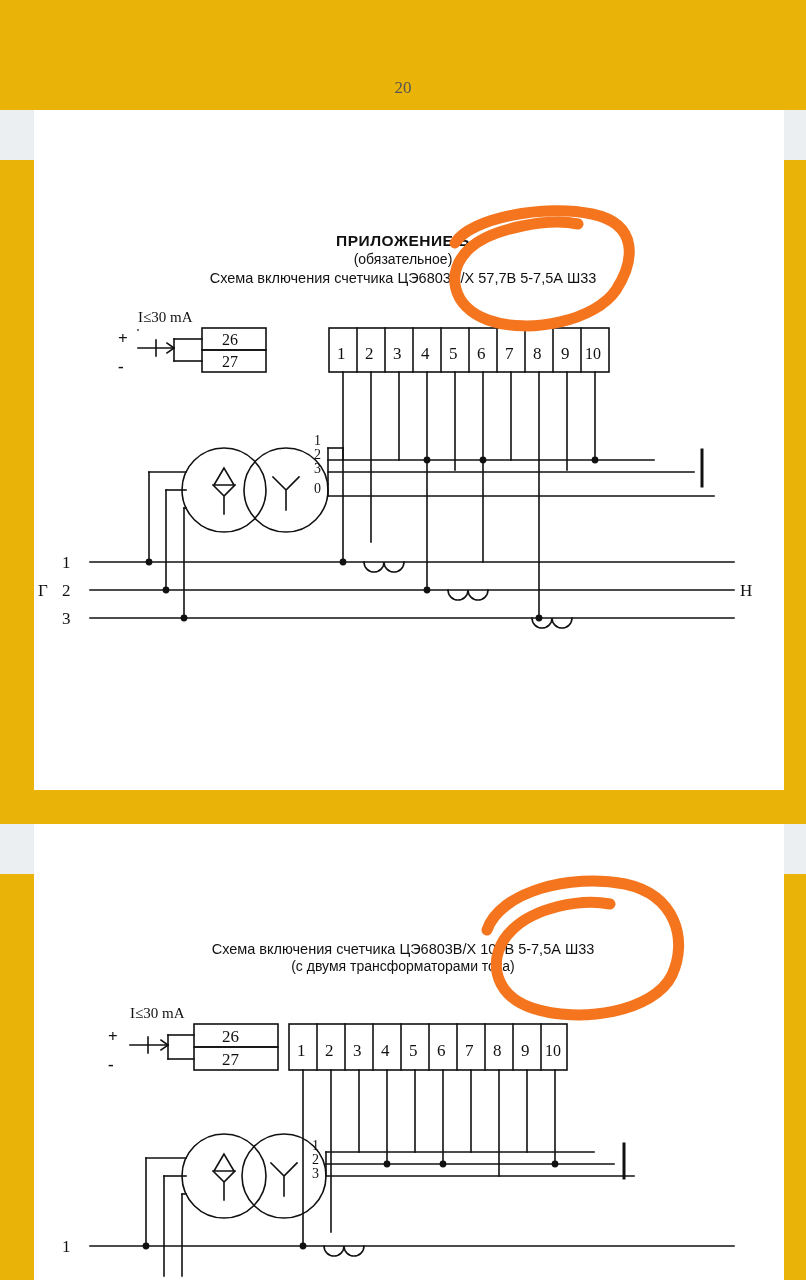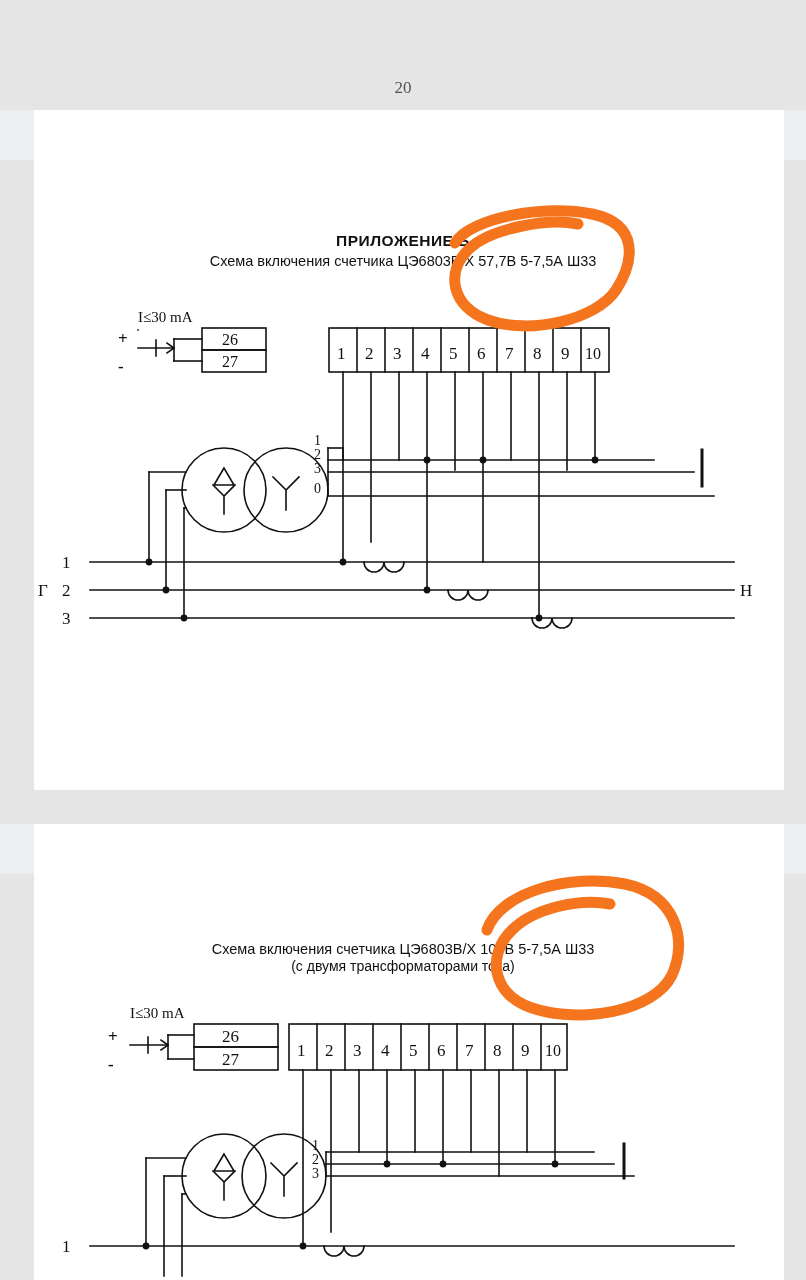--- a/index.html
+++ b/index.html
@@ -18,7 +18,7 @@
     position: absolute;
     left: 0; top: 0;
     width: 806px; height: 1280px;
-    background: #e5e5e5;
+    background: #eab308;
   }
   
   .page-band {

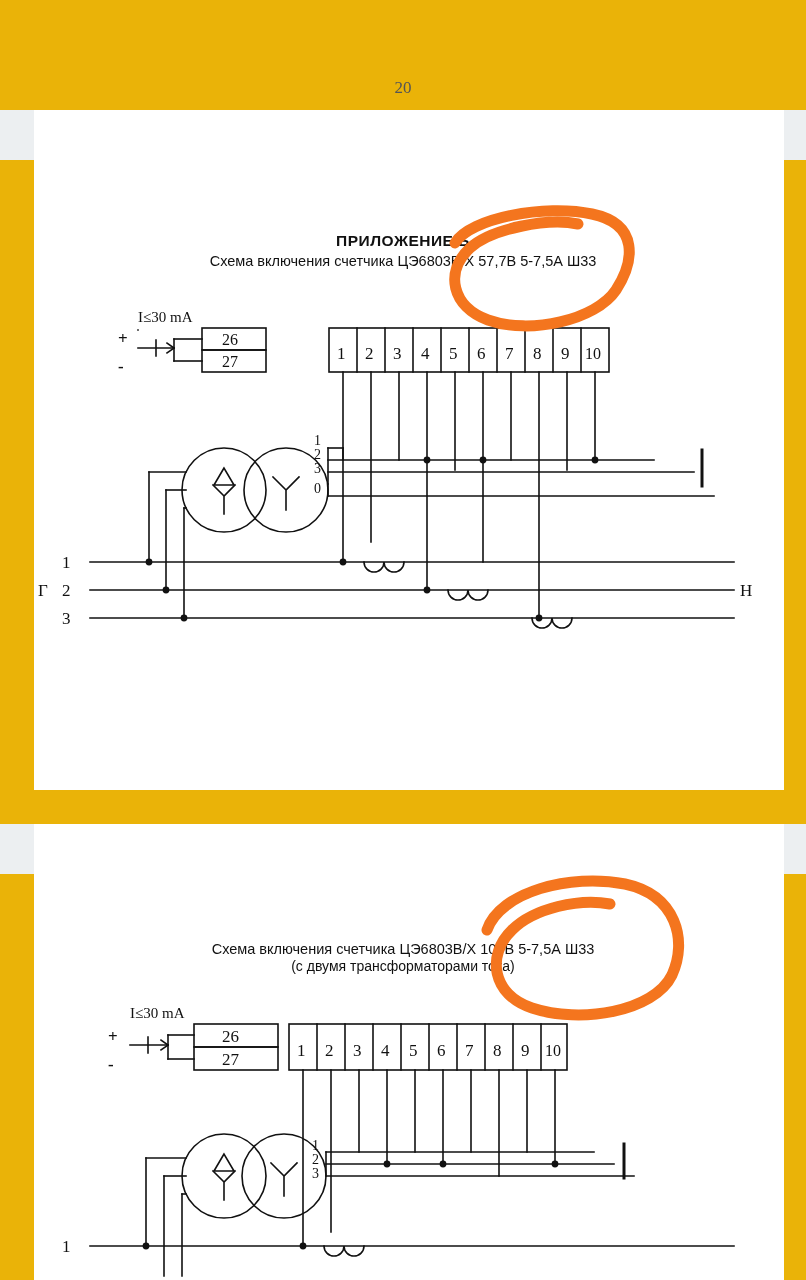--- a/index.html
+++ b/index.html
@@ -84,6 +84,7 @@
 
   <div class="title-block" style="top:232px;">
     <div class="t-appendix">ПРИЛОЖЕНИЕ Б</div>
+    <div class="t-sub">(обязательное)</div>
     <div class="t-scheme">Схема включения счетчика  ЦЭ6803В/Х 57,7В 5-7,5А Ш33</div>
   </div>
 

